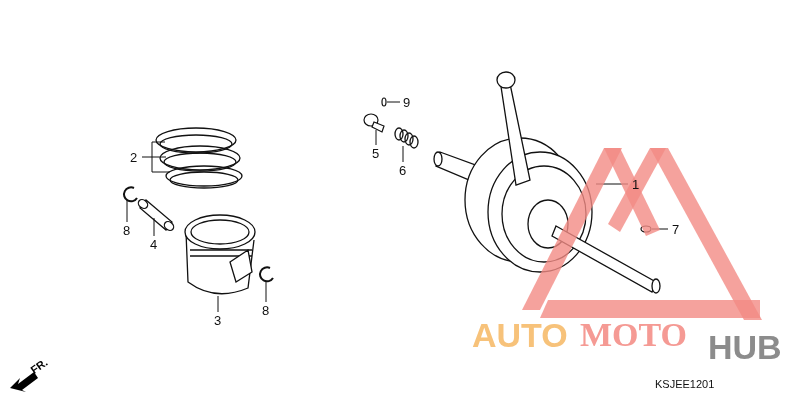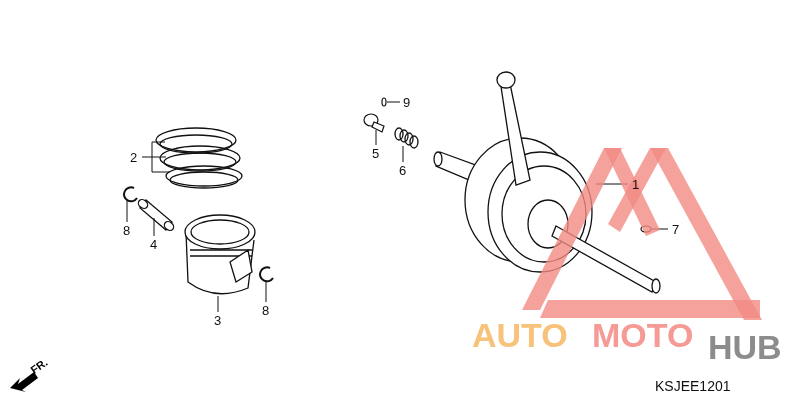--- a/index.html
+++ b/index.html
@@ -111,7 +111,7 @@
 <span class="fr">FR.</span>
 
 <span class="wm" style="left:472px;color:#f7c27a;">AUTO</span>
-<span class="wm" style="left:592px;color:#f59a94;">MOTO</span>
+<span class="wm" style="left:580px;color:#f59a94;font-family:Liberation Serif, serif;">MOTO</span>
 <span class="wm" style="left:708px;color:#8c8c8c;margin-top:12px;">HUB</span>
 
 <span class="code">KSJEE1201</span>

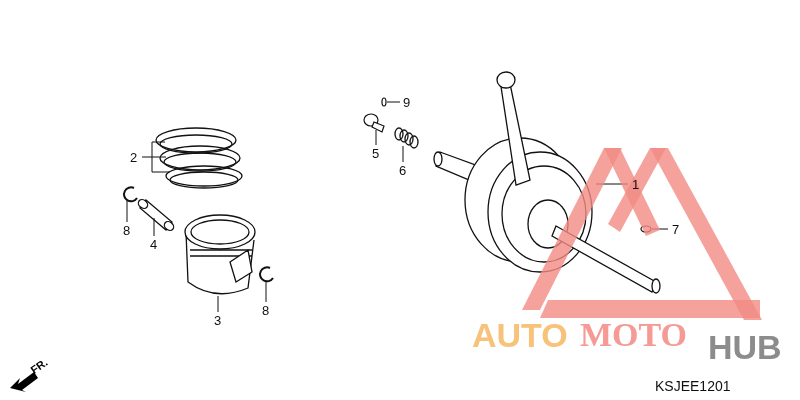--- a/index.html
+++ b/index.html
@@ -7,7 +7,7 @@
   .canvas { position: absolute; left: 0; top: 0; width: 800px; height: 400px; }
   .callout { position: absolute; font-family: "Liberation Sans", sans-serif; font-size: 13px; color: #111; line-height: 1; }
   .wm { position: absolute; top: 318px; font-family: "Liberation Sans", sans-serif; font-weight: bold; font-size: 34px; letter-spacing: 0px; line-height: 1; }
-  .code { position: absolute; left: 655px; top: 378px; font-size: 14px; color: #111; font-family: "Liberation Sans", sans-serif; }
+  .code { position: absolute; left: 655px; top: 378px; font-size: 11px; color: #111; font-family: "Liberation Sans", sans-serif; }
   .fr { position: absolute; left: 30px; top: 360px; font-weight: bold; font-size: 11px; transform: rotate(-35deg); color:#000; }
 </style>
 </head>

